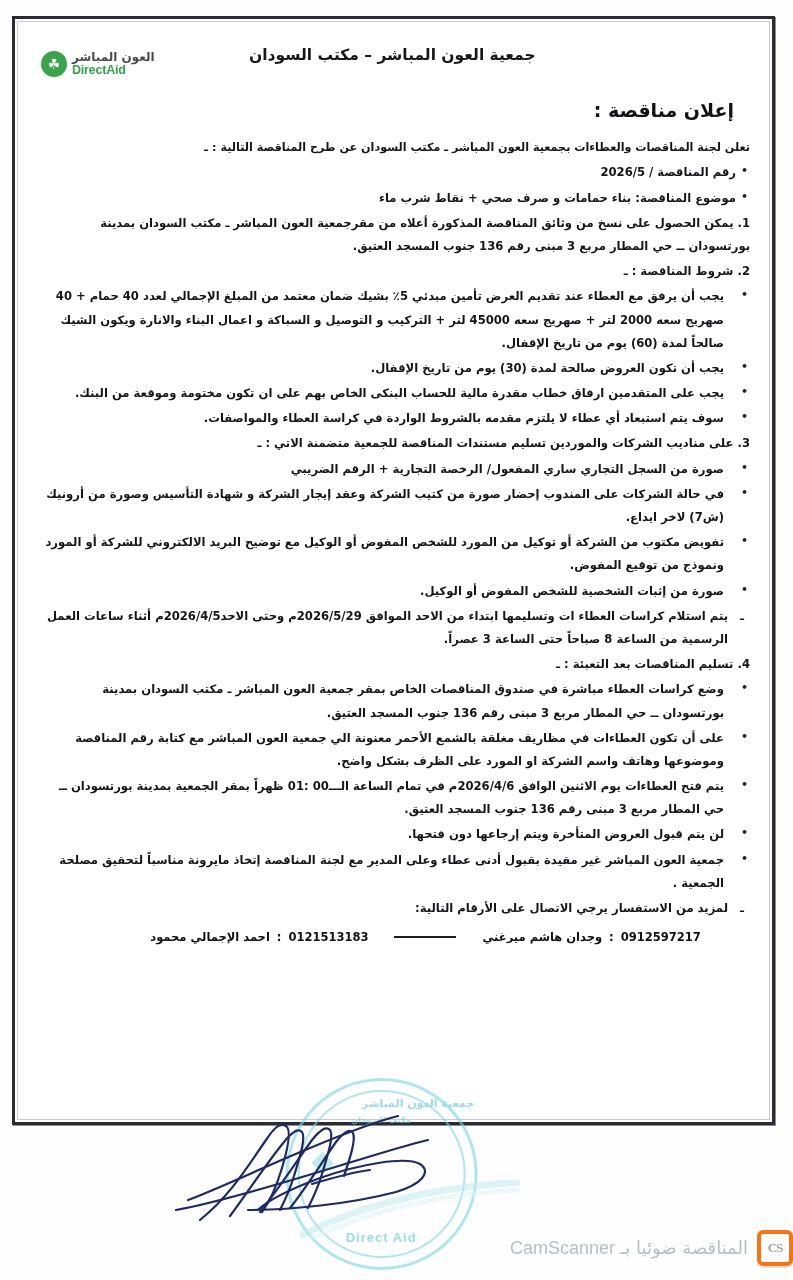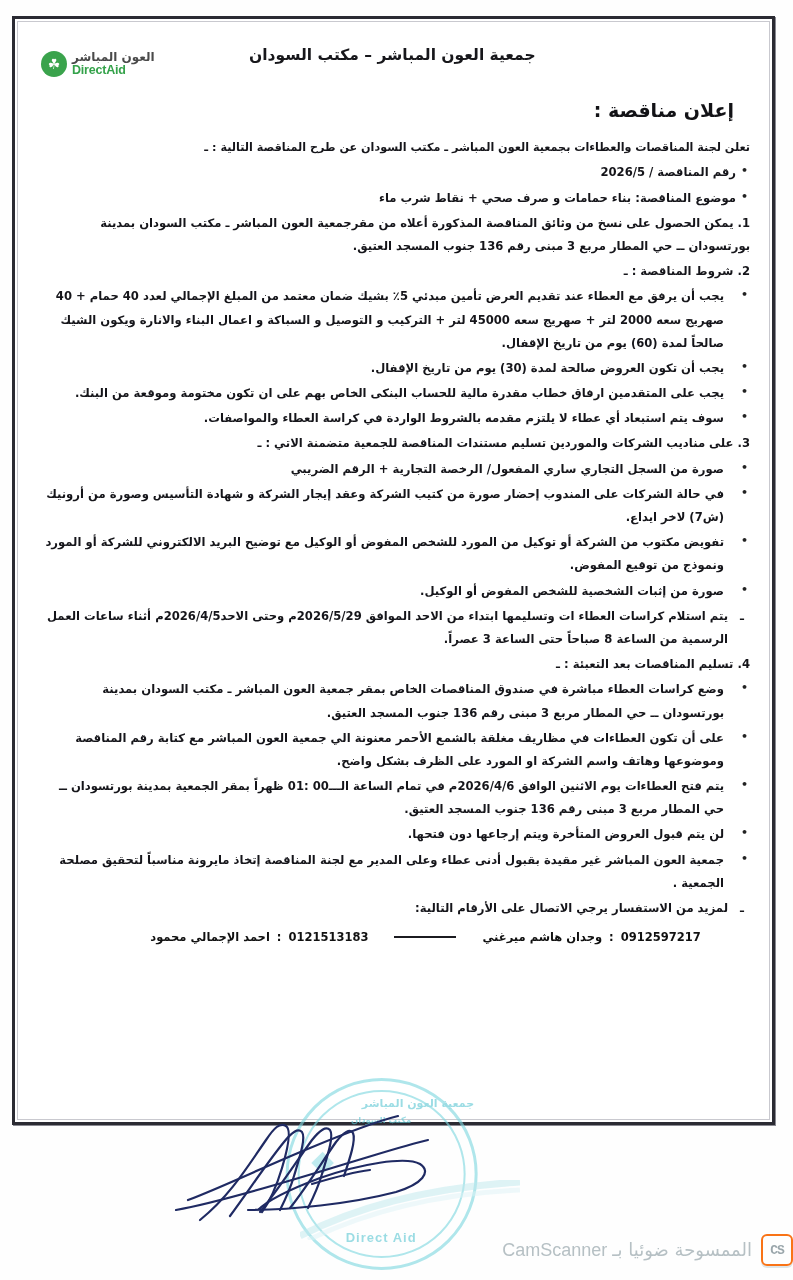--- a/index.html
+++ b/index.html
@@ -221,7 +221,7 @@
   <div class="footer">
     <div class="cs-logo">CS</div>
     <div class="cs-text">
-      <span class="ar">الممسوحة ضوئيا بـ</span>
+      <span class="ar">المناقصة ضوئيا بـ</span>
       <span>CamScanner</span>
     </div>
   </div>

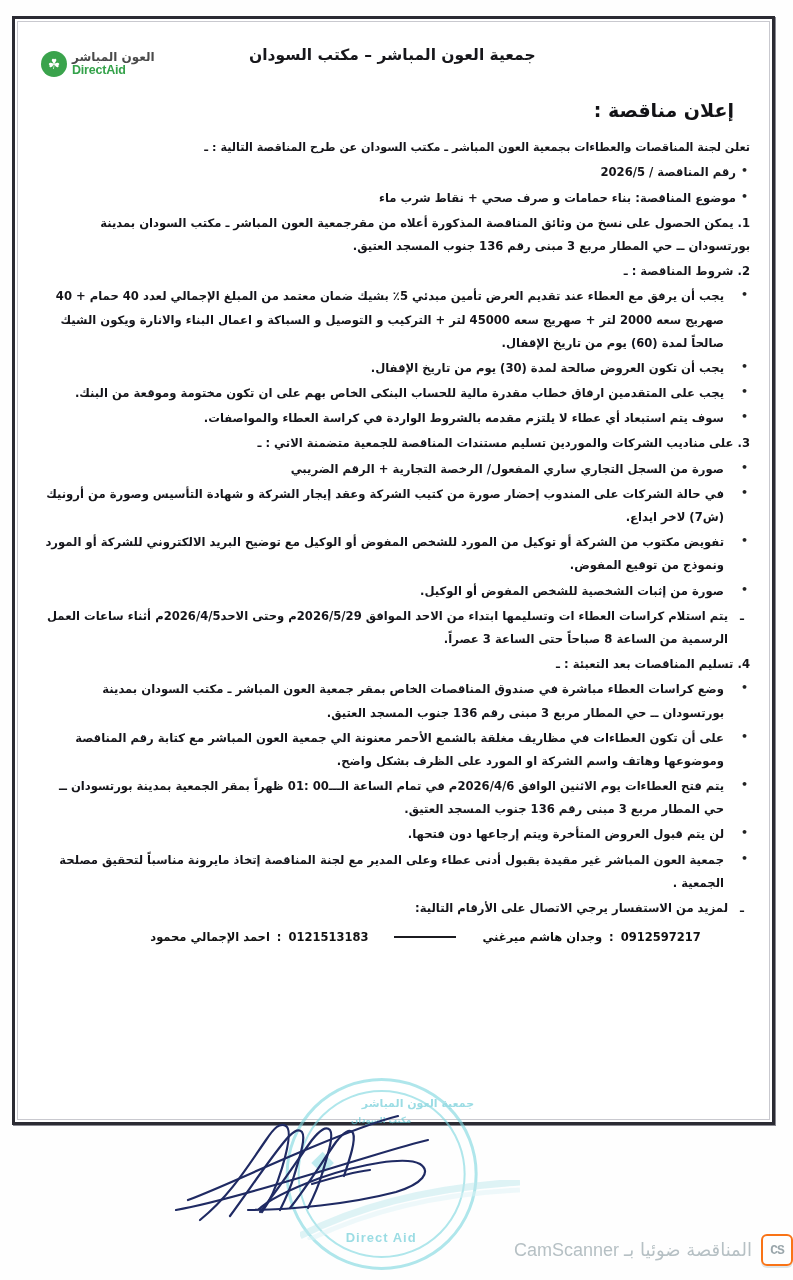--- a/index.html
+++ b/index.html
@@ -102,10 +102,10 @@
     direction:rtl;
   }
   .cs-logo{
-    width:28px;height:28px;border:2px solid #f97316;border-radius:6px;
+    width:28px;height:28px;border:4px solid #f97316;border-radius:6px;
     display:flex;align-items:center;justify-content:center;
     color:#9aa6ab;font-size:13px;font-weight:bold;
-    font-family:Liberation Mono, monospace;letter-spacing:-1px;
+    font-family:Liberation Serif, serif;letter-spacing:-1px;
     box-shadow:0 2px 0 #dfe5e7;
   }
   .cs-text{

